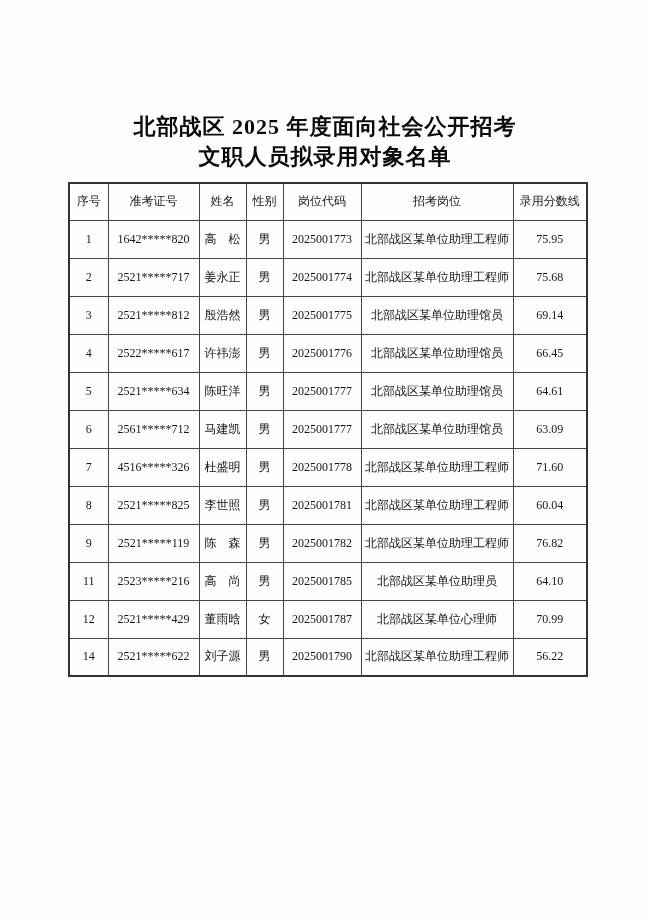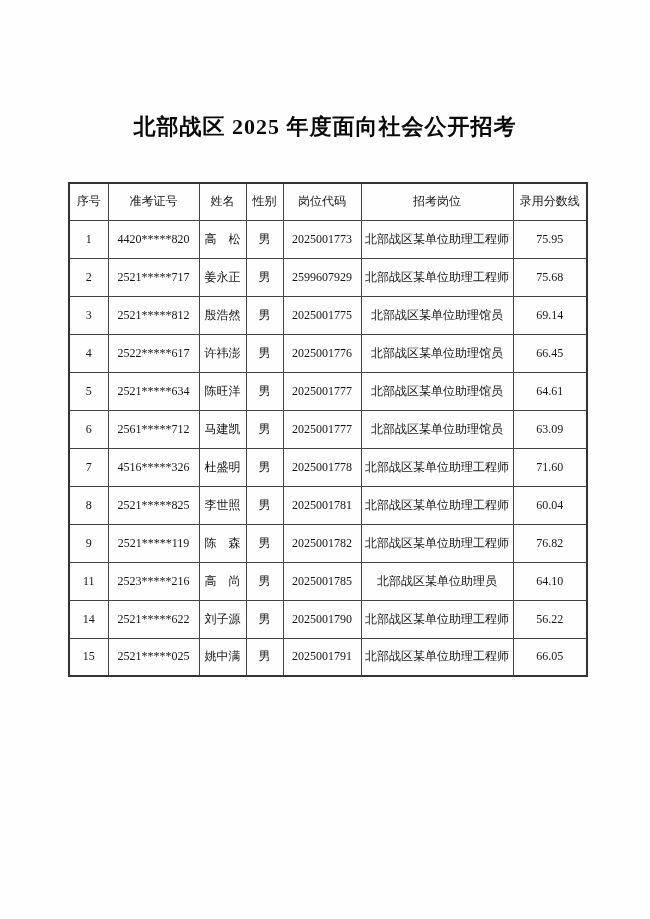--- a/index.html
+++ b/index.html
@@ -61,6 +61,7 @@
 <div class="page">
   <div class="doc-title">
     <div>北部战区 2025 年度面向社会公开招考</div>
+    <div>文职人员拟录用对象名单</div>
   </div>
 
   <table class="roster-table">

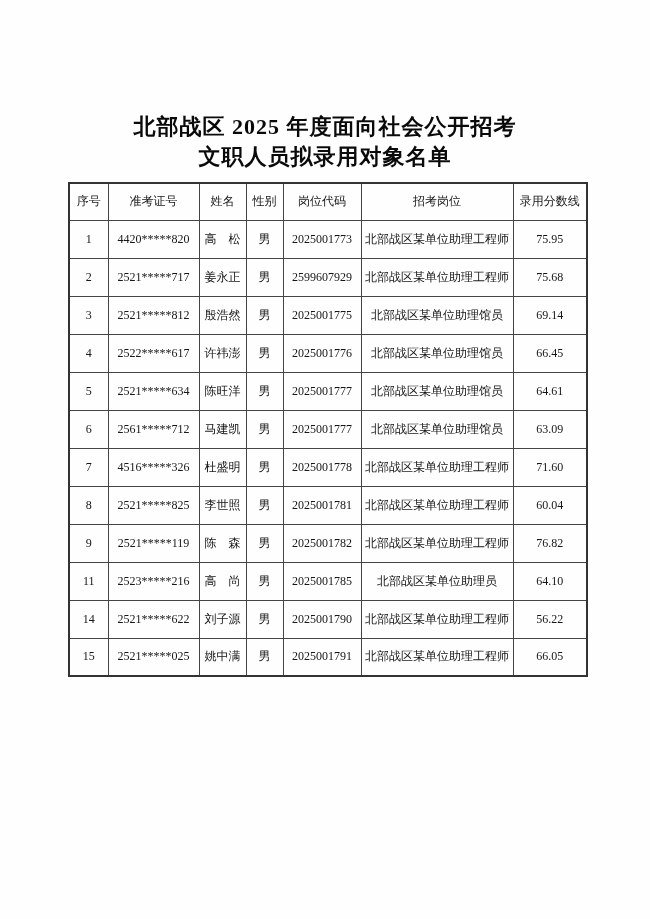--- a/index.html
+++ b/index.html
@@ -88,7 +88,7 @@
     <tbody>
         <tr>
           <td>1</td>
-          <td>4420*****820</td>
+          <td>1642*****820</td>
           <td>高　松</td>
           <td>男</td>
           <td>2025001773</td>

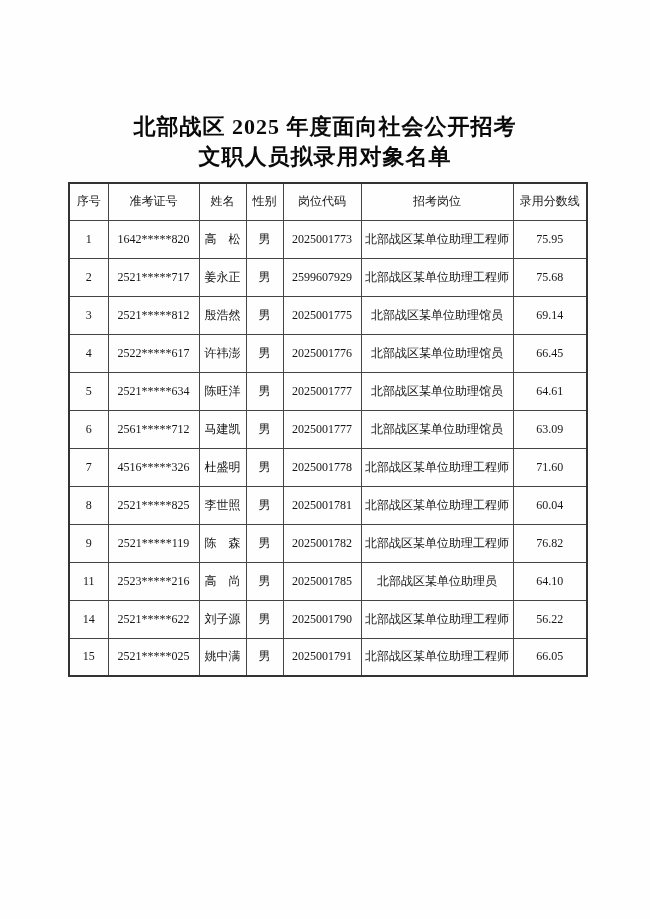--- a/index.html
+++ b/index.html
@@ -100,7 +100,7 @@
           <td>2521*****717</td>
           <td>姜永正</td>
           <td>男</td>
-          <td>2599607929</td>
+          <td>2025001774</td>
           <td>北部战区某单位助理工程师</td>
           <td>75.68</td>
         </tr>

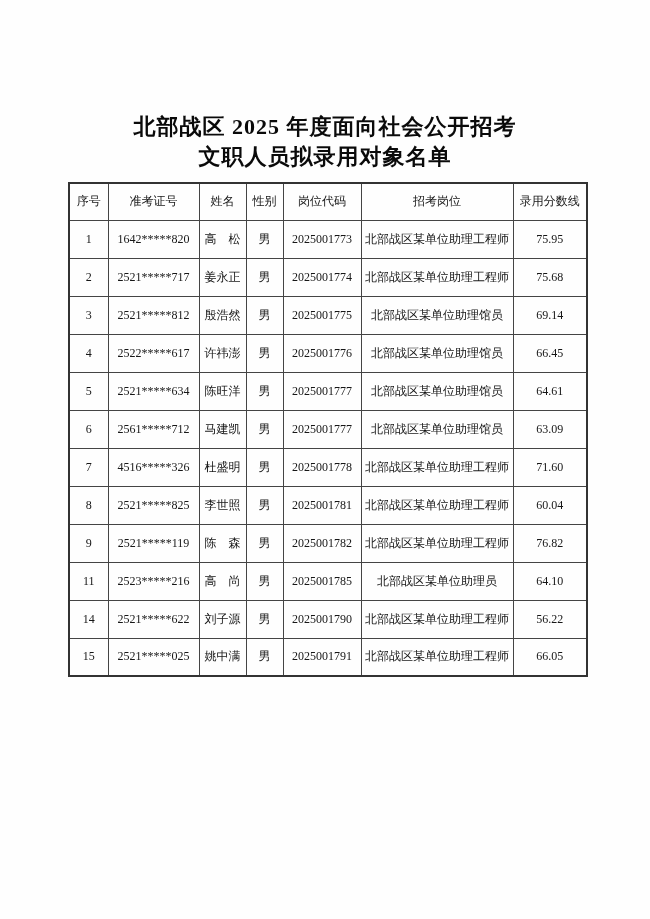--- a/index.html
+++ b/index.html
@@ -177,6 +177,15 @@
           <td>64.10</td>
         </tr>
         <tr>
+          <td>12</td>
+          <td>2521*****429</td>
+          <td>董雨晗</td>
+          <td>女</td>
+          <td>2025001787</td>
+          <td>北部战区某单位心理师</td>
+          <td>70.99</td>
+        </tr>
+        <tr>
           <td>14</td>
           <td>2521*****622</td>
           <td>刘子源</td>

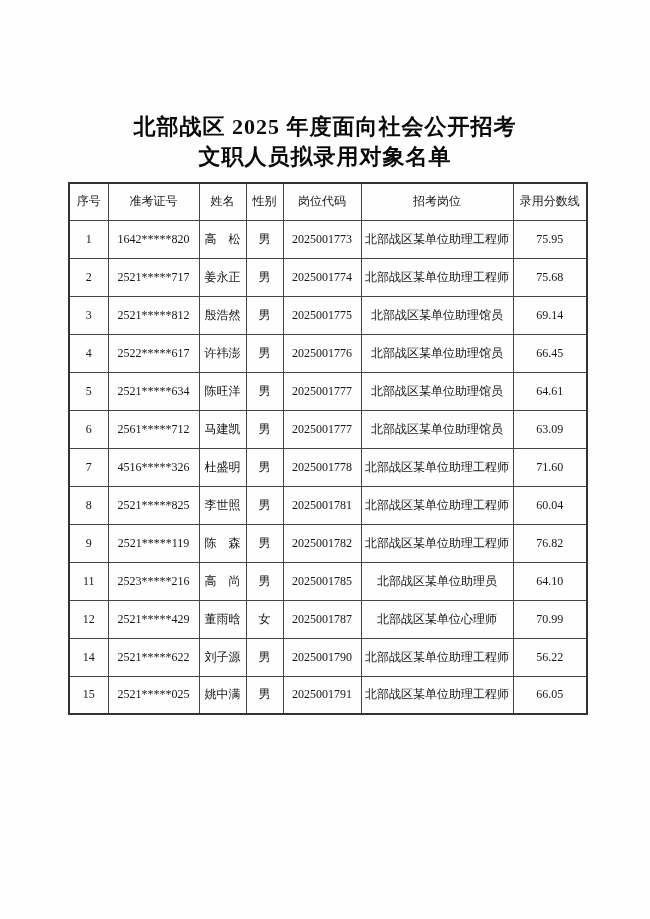--- a/index.html
+++ b/index.html
@@ -194,15 +194,6 @@
           <td>北部战区某单位助理工程师</td>
           <td>56.22</td>
         </tr>
-        <tr>
-          <td>15</td>
-          <td>2521*****025</td>
-          <td>姚中满</td>
-          <td>男</td>
-          <td>2025001791</td>
-          <td>北部战区某单位助理工程师</td>
-          <td>66.05</td>
-        </tr>
       </tbody>
   </table>
 </div>

